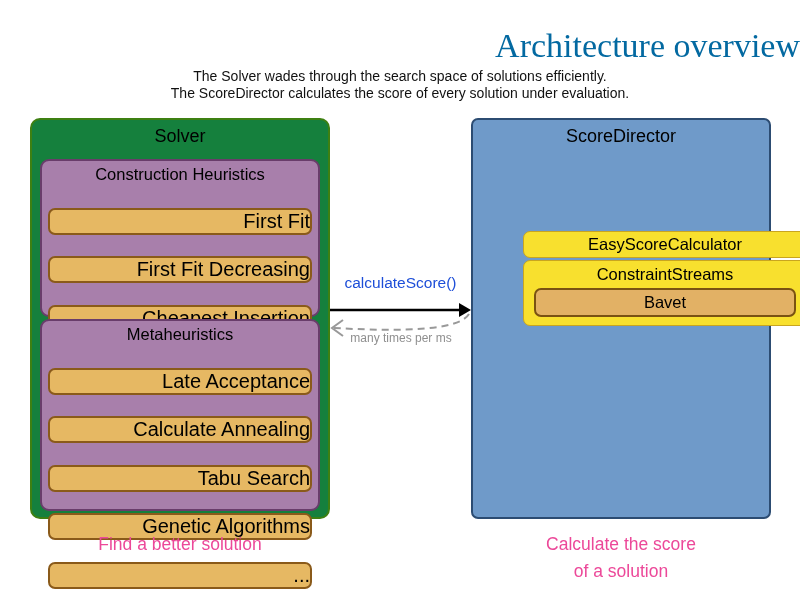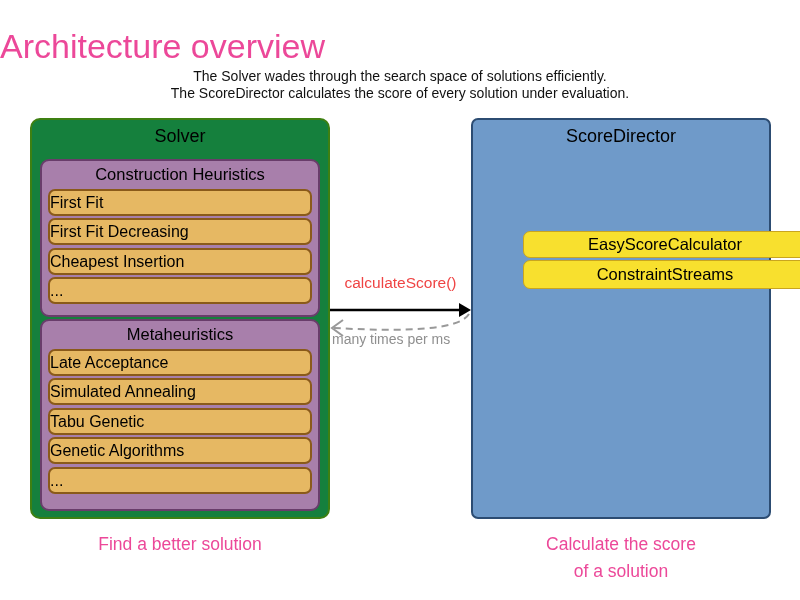--- a/index.html
+++ b/index.html
@@ -8,8 +8,8 @@
     font-family:"Liberation Sans","DejaVu Sans",sans-serif;color:#000;
   }
   .title{
-    position:absolute;top:27px;left:0;width:100%;text-align:left;
-    font-size:34px;line-height:38px;color:#ec4899;
+    position:absolute;top:27px;left:0;width:100%;text-align:right;
+    font-size:34px;line-height:38px;color:#0369a1;font-family:Liberation Serif, serif;
   }
   .subtitle{position:absolute;left:0;width:100%;text-align:center;font-size:14px;line-height:16px;color:#111;}
   .s1{top:68px;}

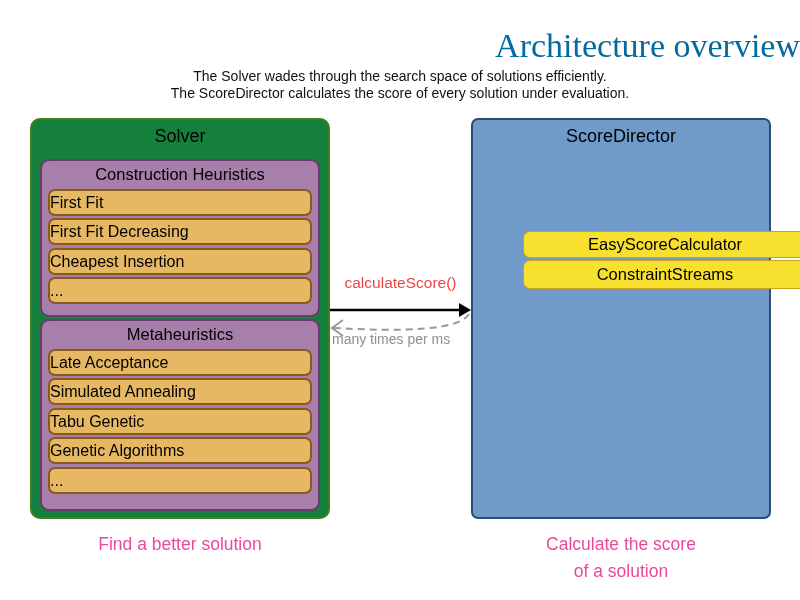--- a/index.html
+++ b/index.html
@@ -24,7 +24,7 @@
   .purple{
     position:absolute;left:8px;width:280px;box-sizing:border-box;
     background:#a87fab;border:2px solid #693d6b;border-radius:9px;
-    display:flex;flex-direction:column;
+    display:flex;flex-direction:column;gap:19px;
   }
   .purple.ch{top:39px;height:158px;}
   .purple.mh{top:199px;height:192px;}

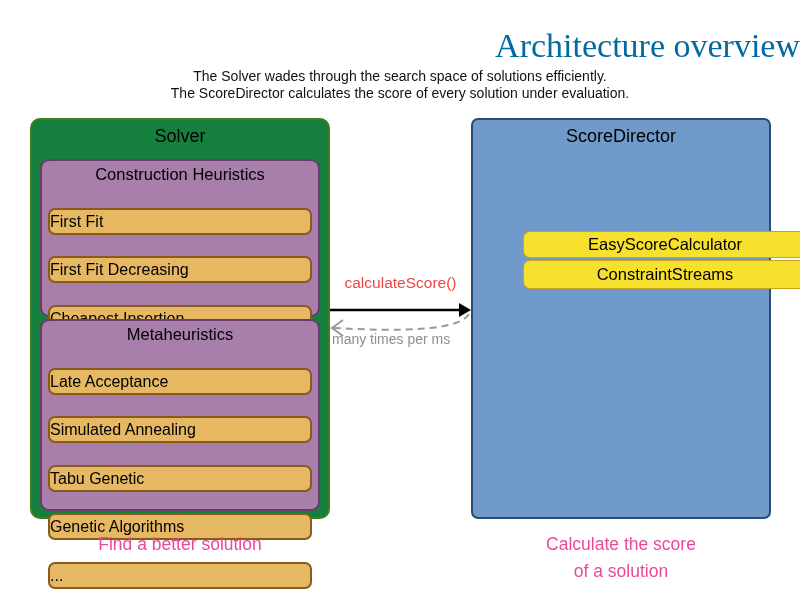--- a/index.html
+++ b/index.html
@@ -32,7 +32,7 @@
   .oitem{
     box-sizing:border-box;height:27px;margin:2.5px 6px 0 6px;
     background:#e6b863;border:2px solid #8a5a1a;border-radius:7px;
-    text-align:left;font-size:16px;line-height:23px;
+    text-align:right;font-size:20px;line-height:23px;
   }
 
   

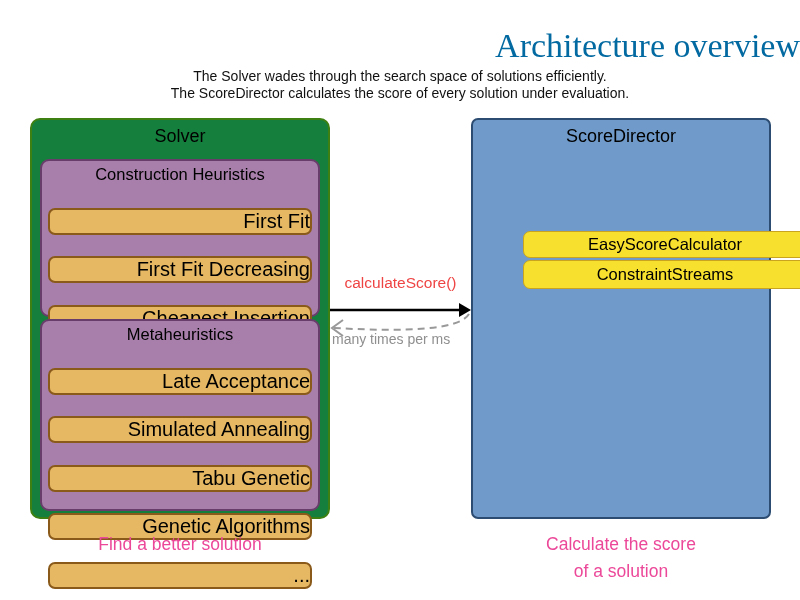--- a/index.html
+++ b/index.html
@@ -54,7 +54,7 @@
   }
 
   
-  .arrow-label{position:absolute;left:330px;top:274px;width:141px;text-align:center;font-size:15.5px;color:#ef4444;}
+  .arrow-label{position:absolute;left:330px;top:274px;width:141px;text-align:center;font-size:15.5px;color:#1d4ed8;}
   .arrows{position:absolute;left:328px;top:300px;width:146px;height:55px;}
   .return-label{position:absolute;left:332px;top:331px;width:138px;text-align:left;font-size:14px;color:#8f8f8f;}
 

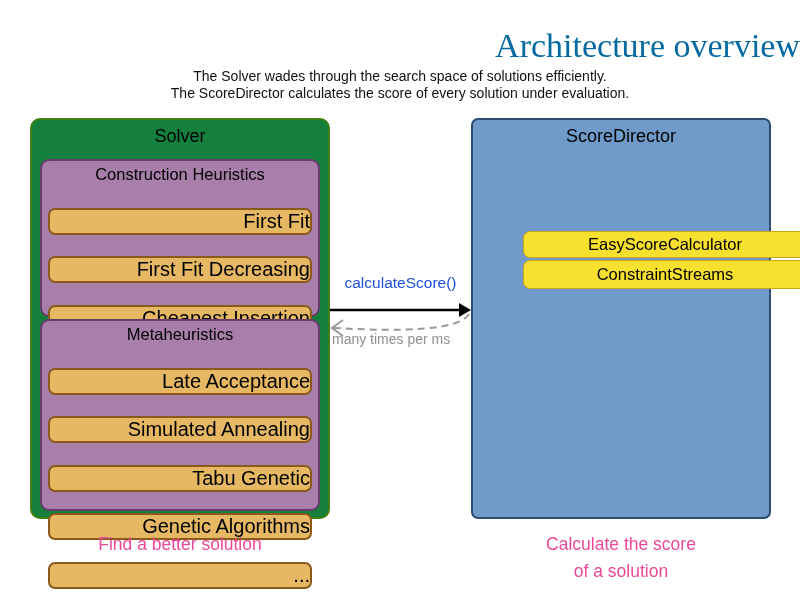--- a/index.html
+++ b/index.html
@@ -99,6 +99,7 @@
       <div class="calc single">EasyScoreCalculator</div>
       <div class="calc">
         <div class="calc-label">ConstraintStreams</div>
+        <div class="bavet">Bavet</div>
       </div>
     </div>
   </div>

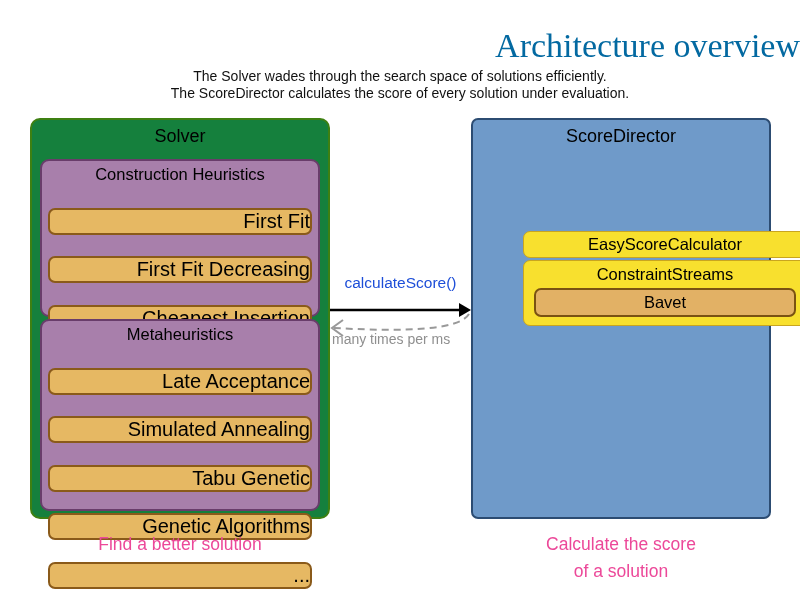--- a/index.html
+++ b/index.html
@@ -56,7 +56,7 @@
   
   .arrow-label{position:absolute;left:330px;top:274px;width:141px;text-align:center;font-size:15.5px;color:#1d4ed8;}
   .arrows{position:absolute;left:328px;top:300px;width:146px;height:55px;}
-  .return-label{position:absolute;left:332px;top:331px;width:138px;text-align:left;font-size:14px;color:#8f8f8f;}
+  .return-label{position:absolute;left:332px;top:331px;width:138px;text-align:center;font-size:12px;color:#8f8f8f;}
 
   
   .caption{position:absolute;text-align:center;font-size:17.5px;line-height:27px;color:#ec4899;}

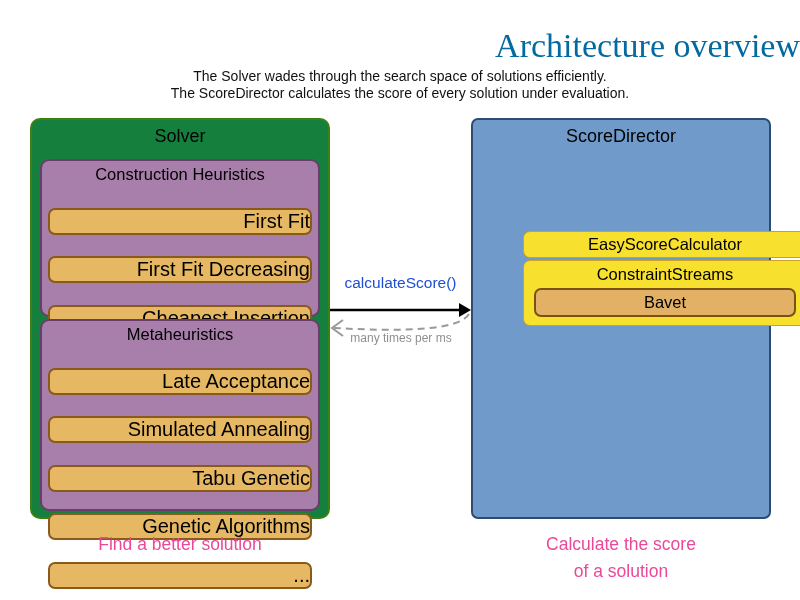--- a/index.html
+++ b/index.html
@@ -86,7 +86,7 @@
     <div class="purple mh">
       <div class="purple-header">Metaheuristics</div>
       <div class="oitem">Late Acceptance</div>
-      <div class="oitem">Simulated Annealing</div>
+      <div class="oitem">Calculate Annealing</div>
       <div class="oitem">Tabu Genetic</div>
       <div class="oitem">Genetic Algorithms</div>
       <div class="oitem">...</div>

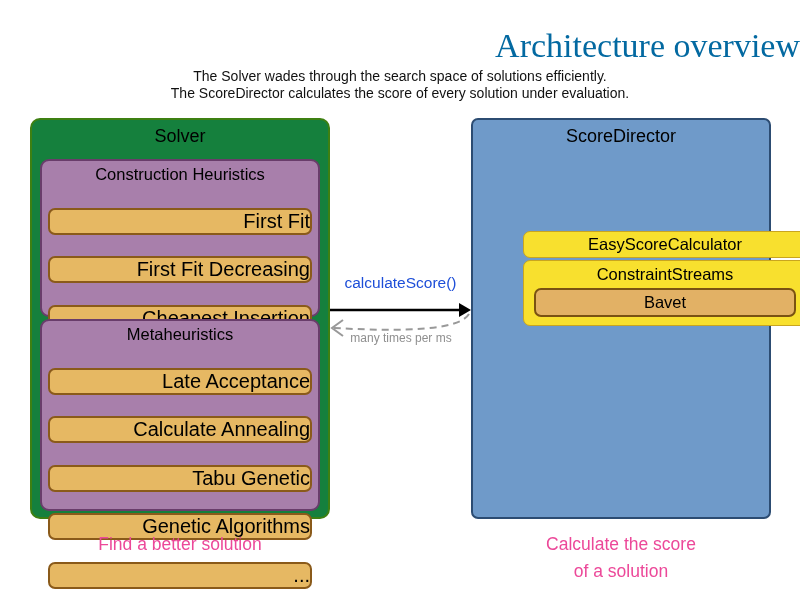--- a/index.html
+++ b/index.html
@@ -87,7 +87,7 @@
       <div class="purple-header">Metaheuristics</div>
       <div class="oitem">Late Acceptance</div>
       <div class="oitem">Calculate Annealing</div>
-      <div class="oitem">Tabu Genetic</div>
+      <div class="oitem">Tabu Search</div>
       <div class="oitem">Genetic Algorithms</div>
       <div class="oitem">...</div>
     </div>

